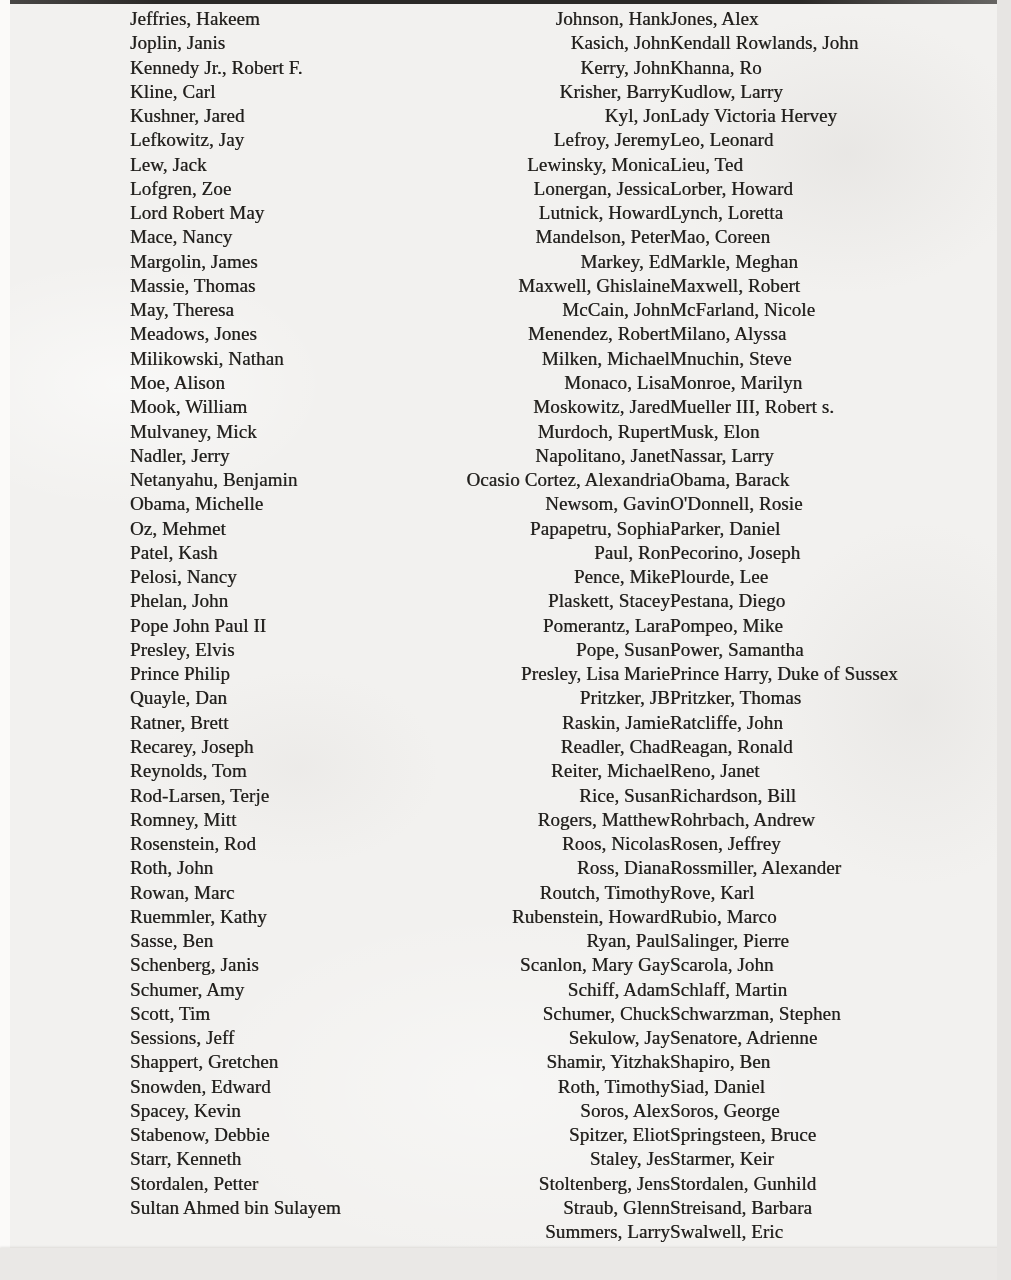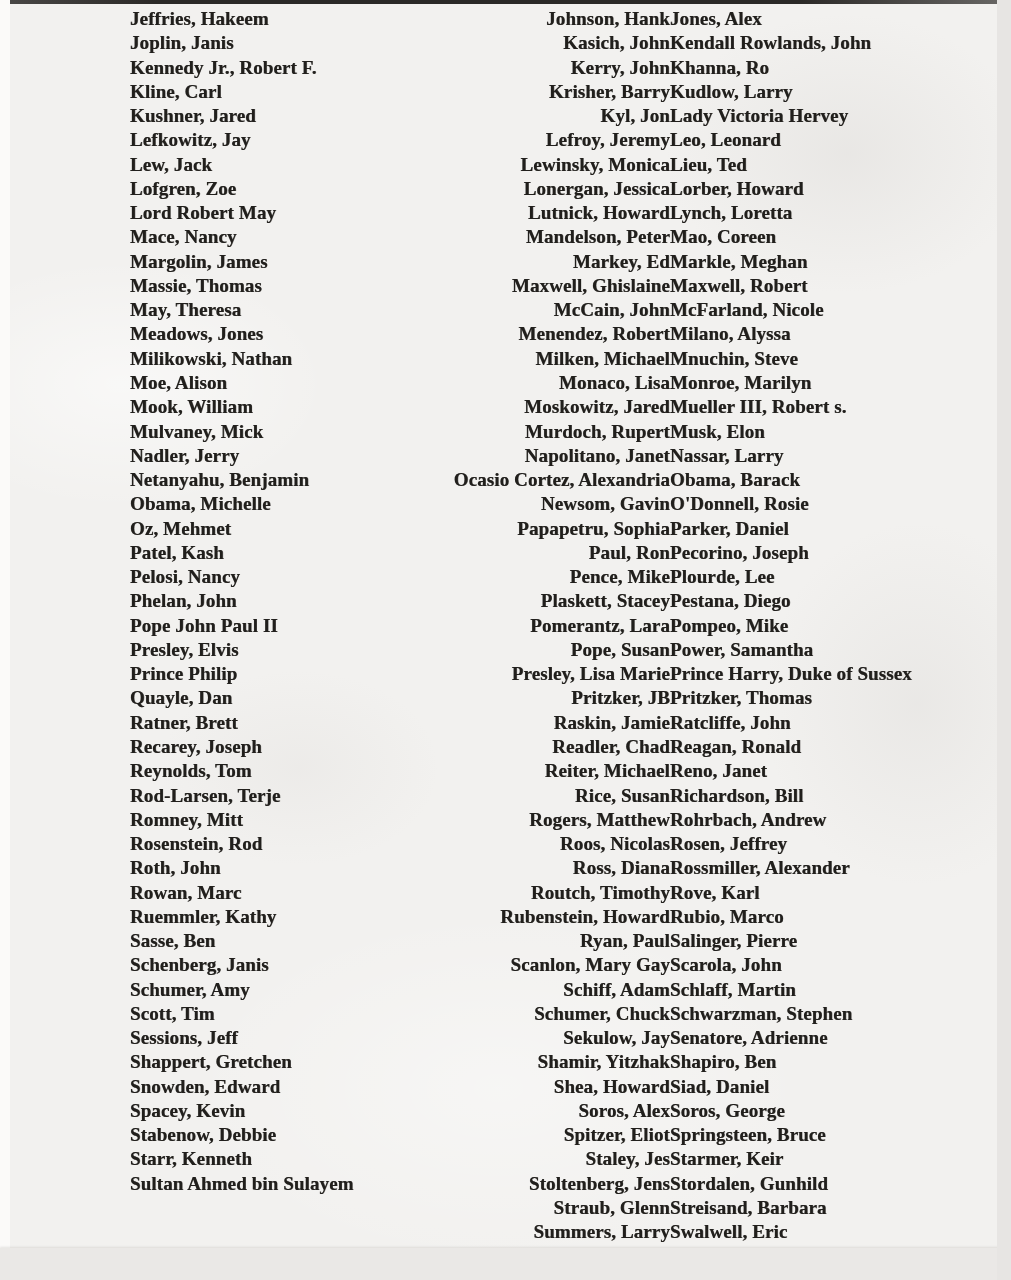--- a/index.html
+++ b/index.html
@@ -20,7 +20,6 @@
       radial-gradient(ellipse 200px 140px at 30% 60%, rgba(196,192,188,0.12), rgba(196,192,188,0) 70%),
       #f2f1ef;
     font-family: "Liberation Serif", "DejaVu Serif", serif;
-    font-weight: bold;
   }
   .top-scan-line {
     position: absolute;

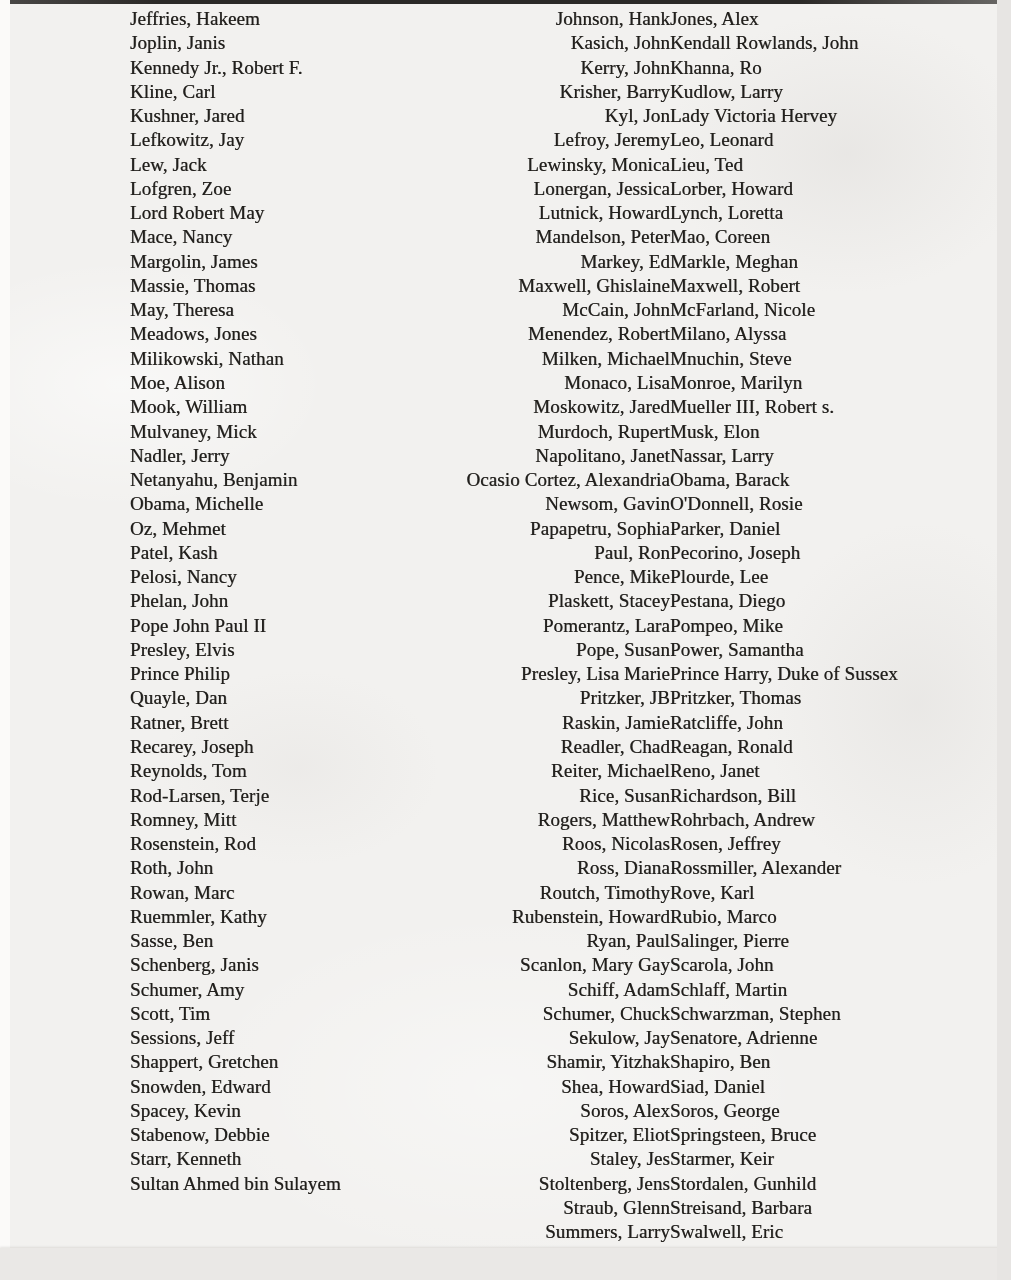--- a/index.html
+++ b/index.html
@@ -173,7 +173,7 @@
         <div class="name">Schumer, Chuck</div>
         <div class="name">Sekulow, Jay</div>
         <div class="name">Shamir, Yitzhak</div>
-        <div class="name">Shea, Howard</div>
+        <div class="name">Roth, Timothy</div>
         <div class="name">Soros, Alex</div>
         <div class="name">Spitzer, Eliot</div>
         <div class="name">Staley, Jes</div>

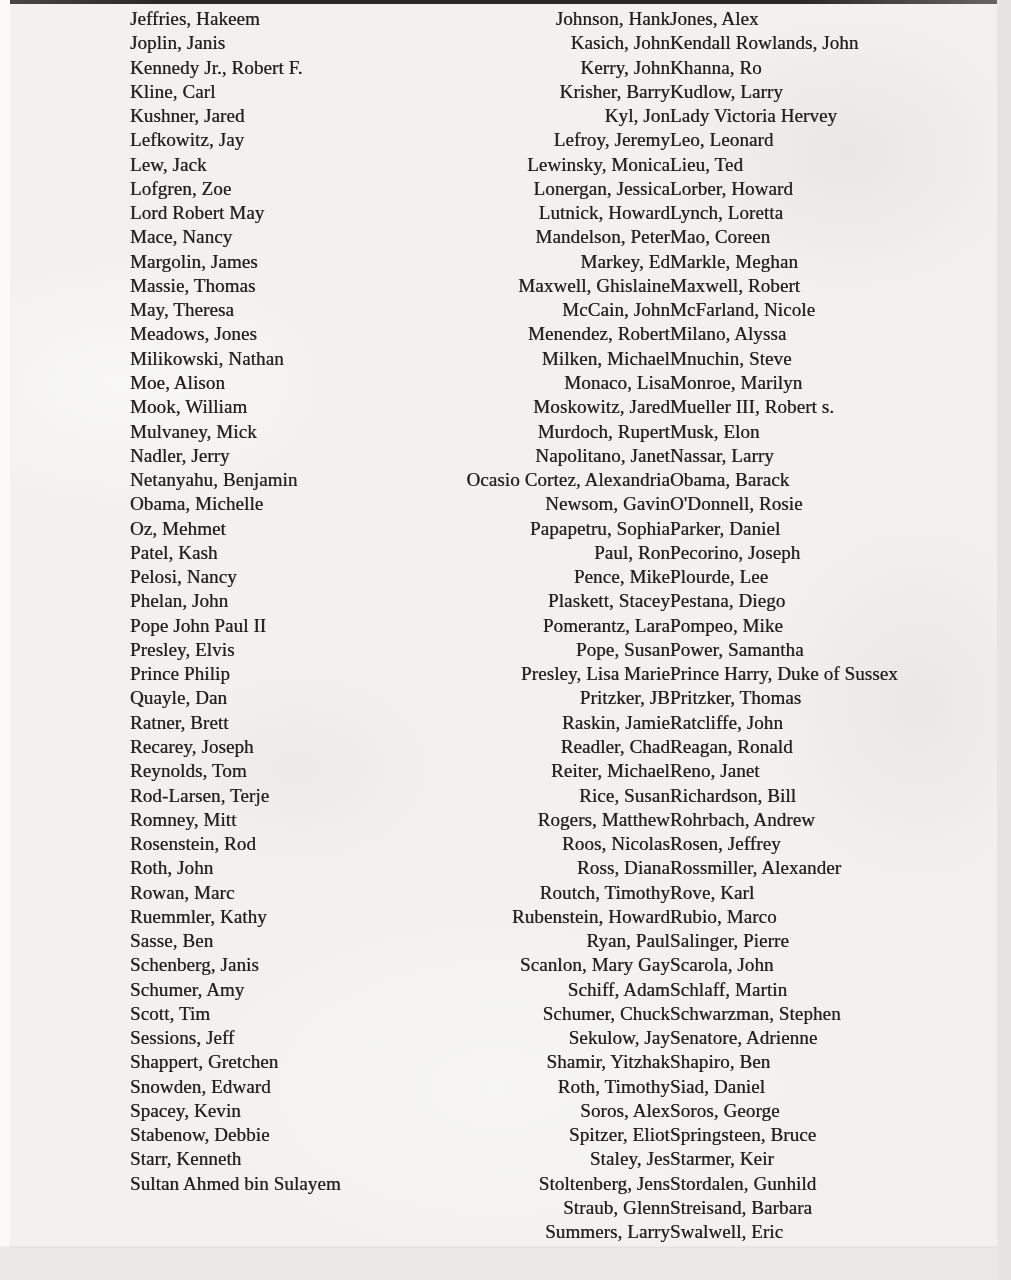--- a/index.html
+++ b/index.html
@@ -126,6 +126,7 @@
         <div class="name">Spacey, Kevin</div>
         <div class="name">Stabenow, Debbie</div>
         <div class="name">Starr, Kenneth</div>
+        <div class="name">Stordalen, Petter</div>
         <div class="name">Sultan Ahmed bin Sulayem</div>
       </div>
     <div class="name-col name-col-2">

